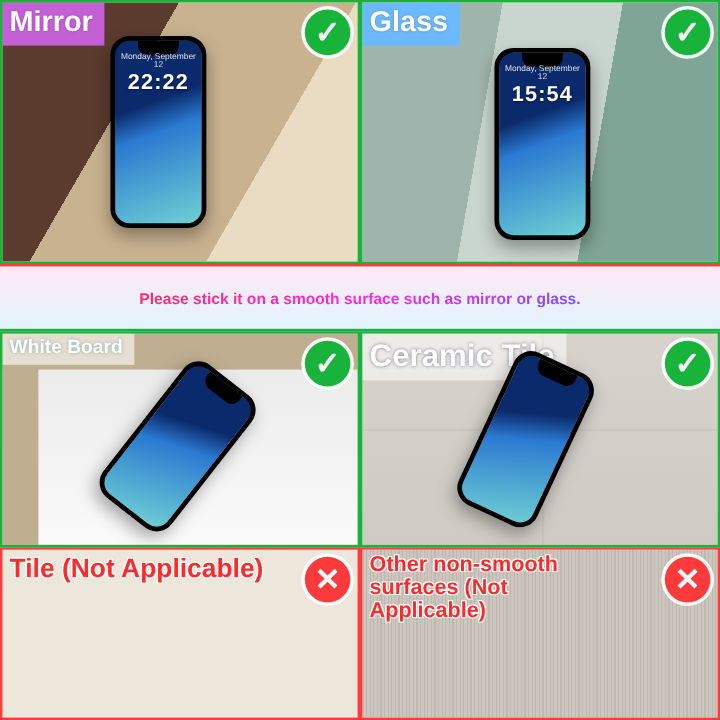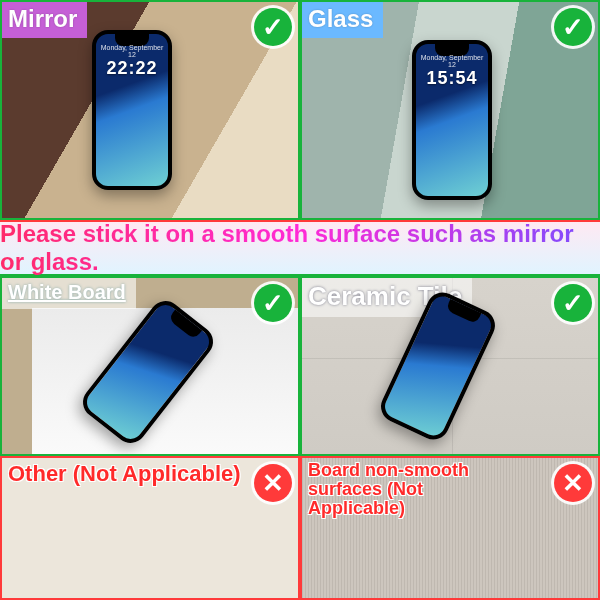--- a/index.html
+++ b/index.html
@@ -67,7 +67,7 @@
     display:flex;
     align-items:center;
     justify-content:center;
-    font-size: 24px;
+    font-size: 13px;
     font-weight: 600;
     border-top: 2px solid #ff3a3a;
     border-bottom: 2px solid #18b33b;

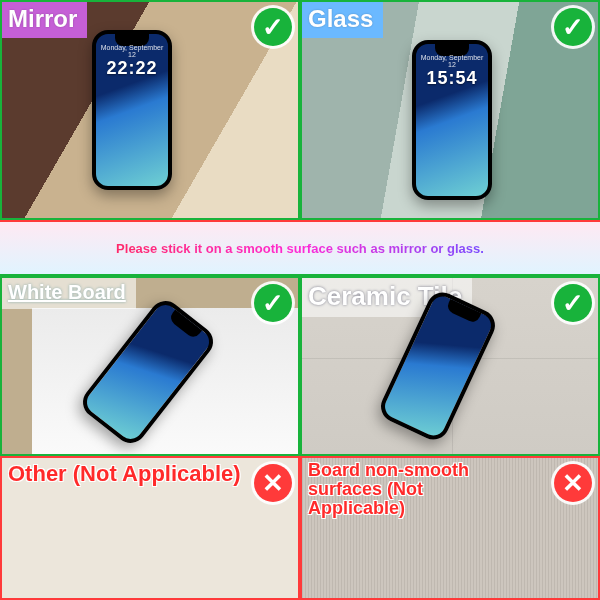--- a/index.html
+++ b/index.html
@@ -37,7 +37,7 @@
   }
   .label.mirror { background: #c55fd6; }
   .label.glass  { background: #6bb9ff; }
-  .label.white  { background: rgba(255,255,255,.6); color:#fff; text-shadow:0 0 3px #8aa; font-weight:700; font-size:20px;text-decoration:underline;}
+  .label.white  { background: rgba(255,255,255,.6); color:#fff; text-shadow:0 0 3px #8aa; font-weight:700; font-size:16px;}
   .label.tile   { background: rgba(255,255,255,.55); color:#fff; text-shadow:0 0 3px #778; font-weight:700; font-size:26px;}
   .label.wall   { color:#ff2a2a; text-shadow:1px 1px 0 #fff, -1px 1px 0 #fff, 1px -1px 0 #fff, -1px -1px 0 #fff; font-weight:700; font-size:22px;}
   .label.other  { color:#ff2a2a; text-shadow:1px 1px 0 #fff, -1px 1px 0 #fff, 1px -1px 0 #fff, -1px -1px 0 #fff; font-weight:700; font-size:18px; max-width:210px; line-height:1.05;}

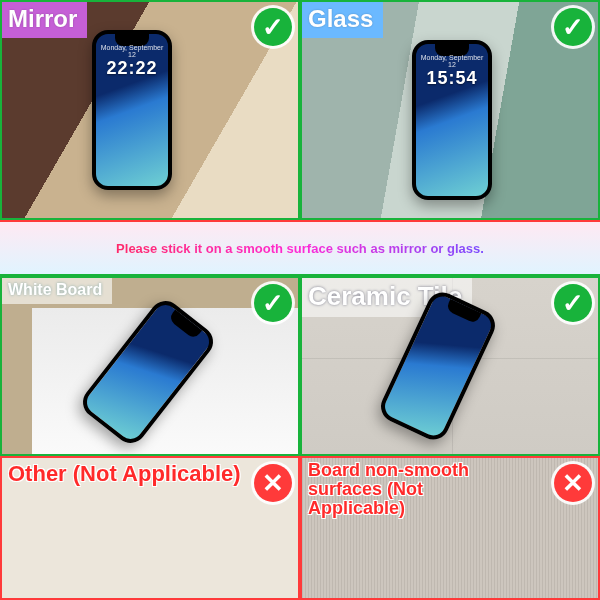--- a/index.html
+++ b/index.html
@@ -178,7 +178,7 @@
 
   <div class="panel red bg-wall">
     <div class="label wall">
-      <span>Other </span><span class="na">(Not Applicable)</span>
+      <span>Tile </span><span class="na">(Not Applicable)</span>
     </div>
     <div class="badge no">✕</div>
   </div>

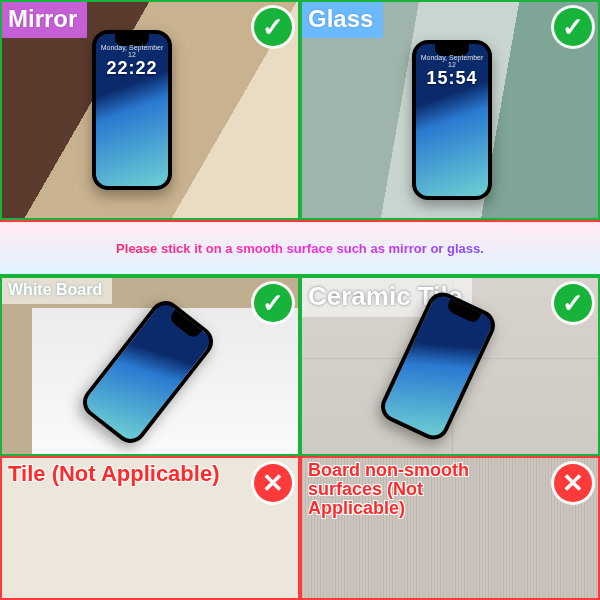--- a/index.html
+++ b/index.html
@@ -185,7 +185,7 @@
 
   <div class="panel red bg-other">
     <div class="label other">
-      <span>Board non-smooth surfaces  </span><span class="na">(Not Applicable)</span>
+      <span>Other non-smooth surfaces  </span><span class="na">(Not Applicable)</span>
     </div>
     <div class="badge no">✕</div>
   </div>

